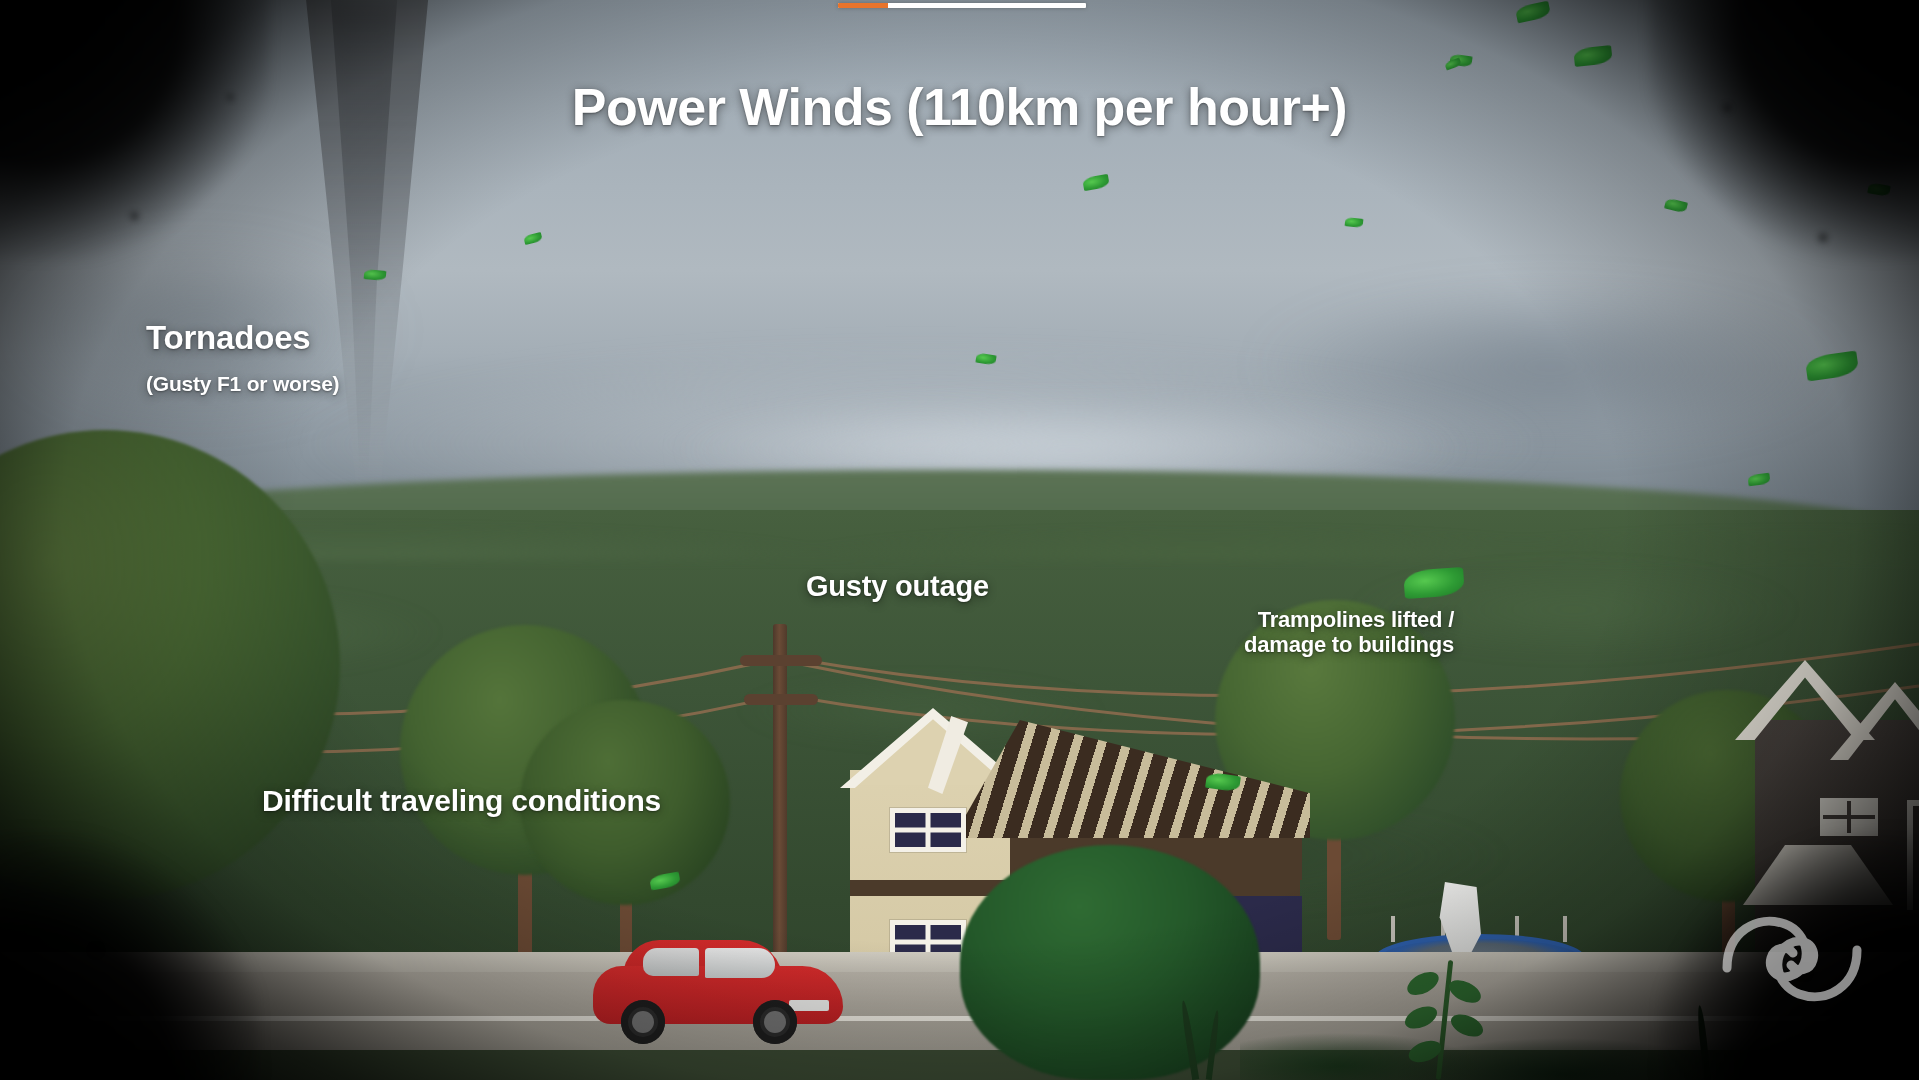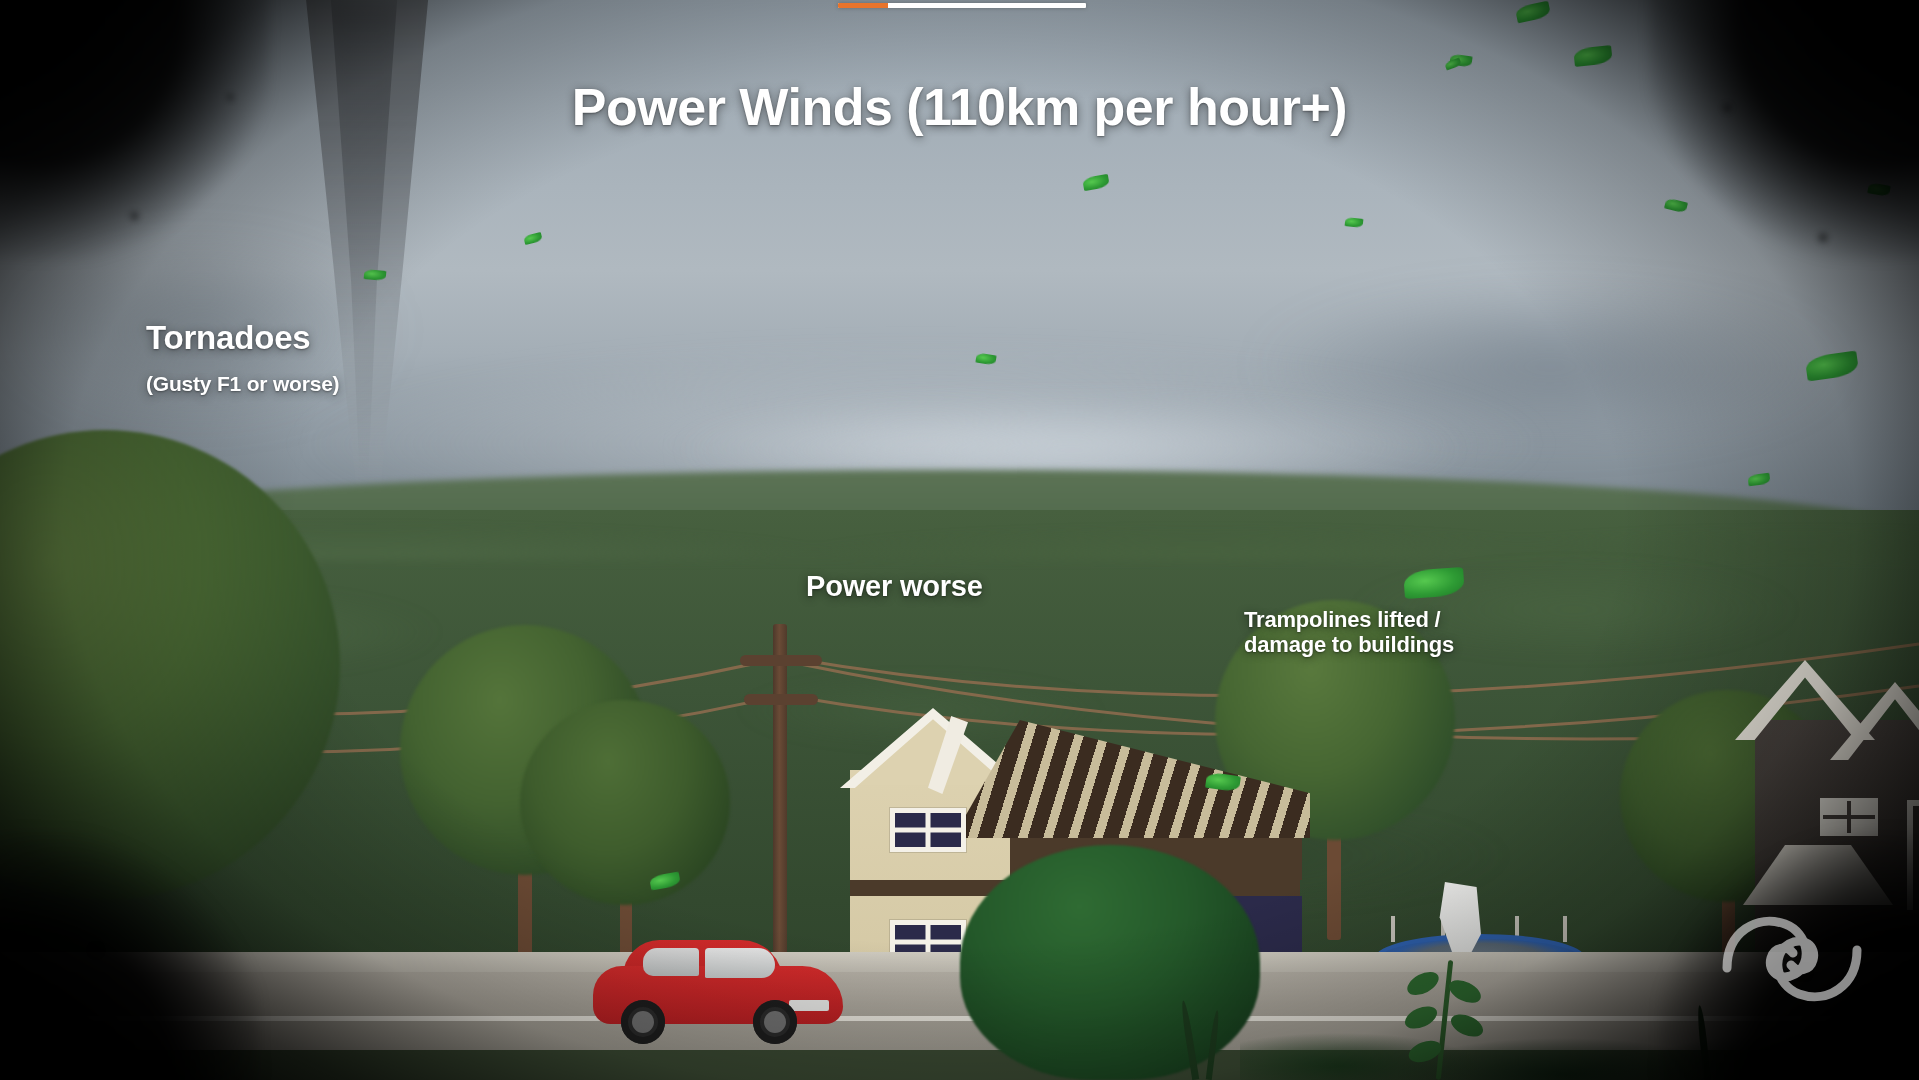--- a/index.html
+++ b/index.html
@@ -379,6 +379,7 @@
     letter-spacing:-0.2px; line-height:1.12;
     text-shadow:0 2px 10px rgba(0,0,0,.45), 0 1px 2px rgba(0,0,0,.35);
     white-space:pre-line;
+    text-align:right;
   }
   #title{
     left:0; top:78px; width:1919px; text-align:center;

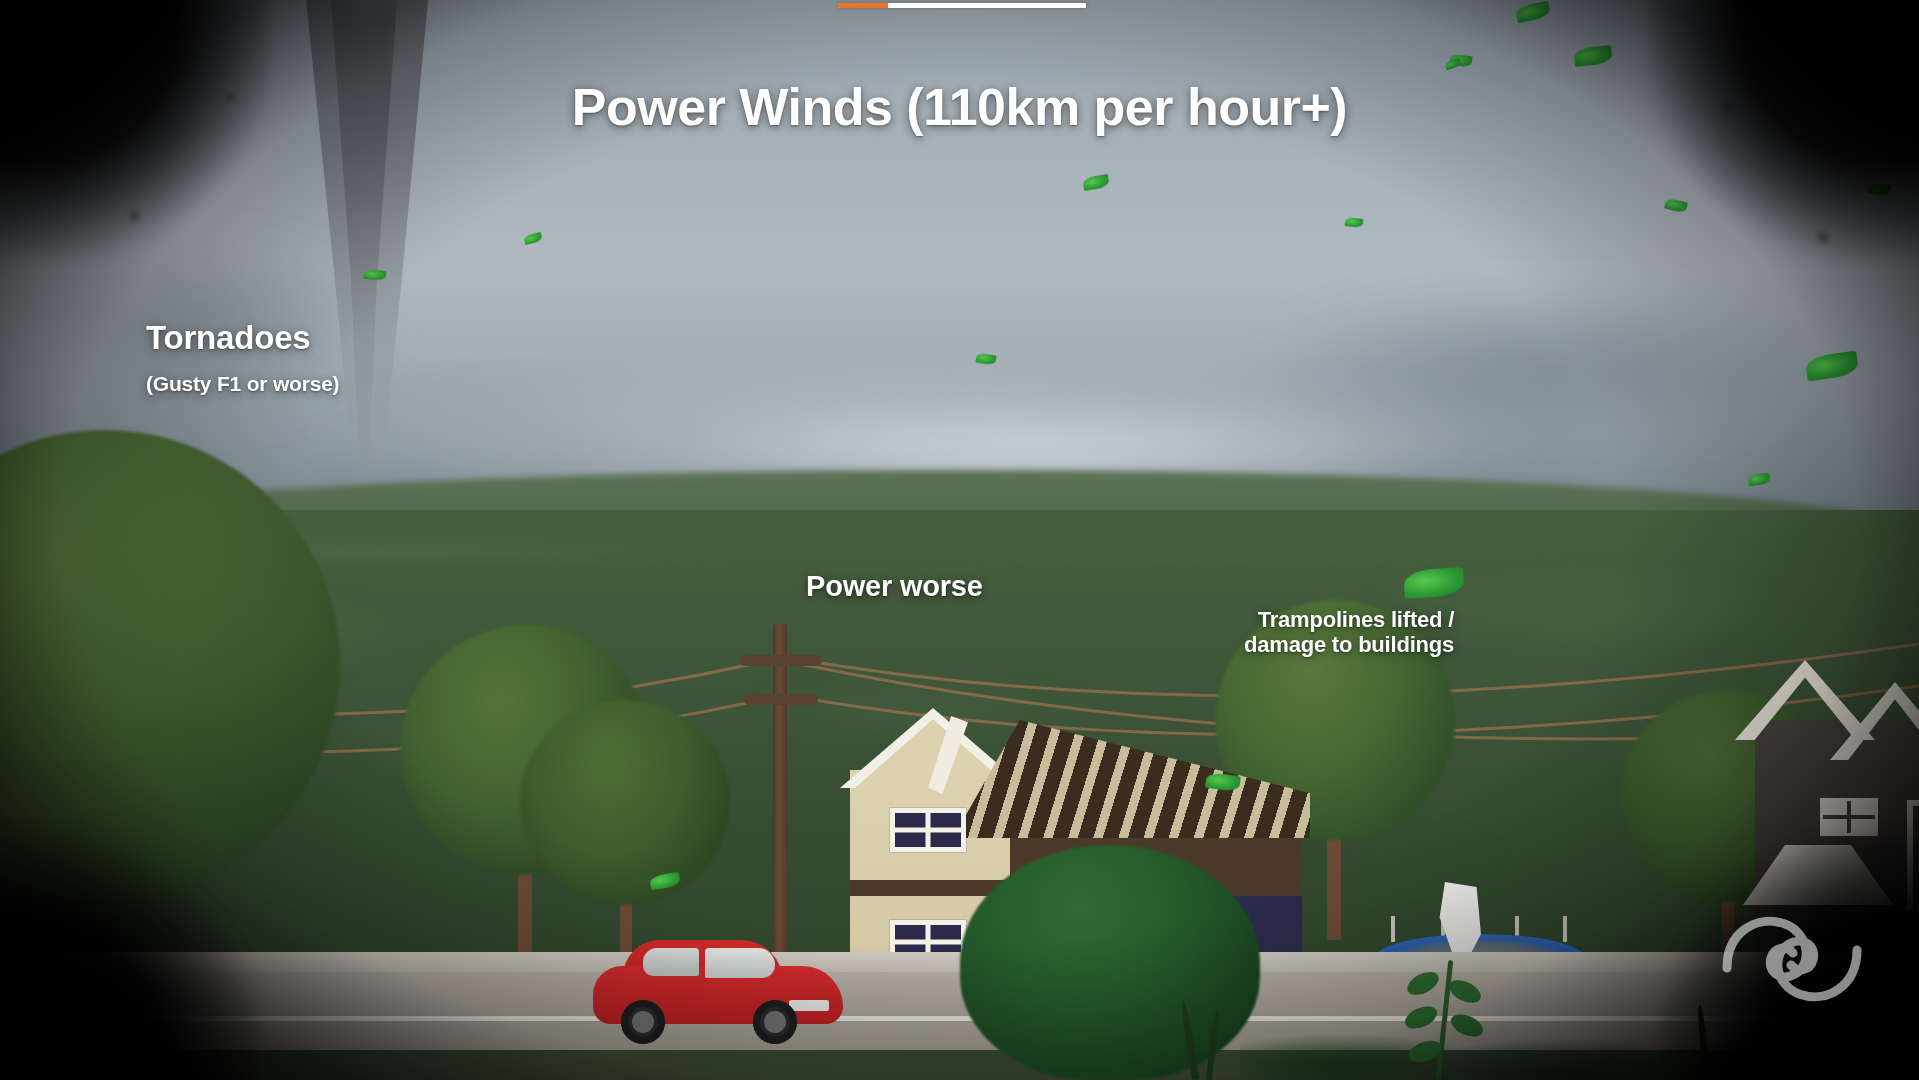--- a/index.html
+++ b/index.html
@@ -558,7 +558,7 @@
   <div class="lbl" id="title">Power Winds (110km per hour+)</div>
   <div class="lbl" id="lbl-tornado">Tornadoes</div>
   <div class="lbl" id="lbl-tornado-sub">(Gusty F1 or worse)</div>
-  <div class="lbl" id="lbl-power">Power worse</div>
+  <div class="lbl" id="lbl-power">Gusty outage</div>
   <div class="lbl" id="lbl-tramp">Trampolines lifted /
 damage to buildings</div>
 

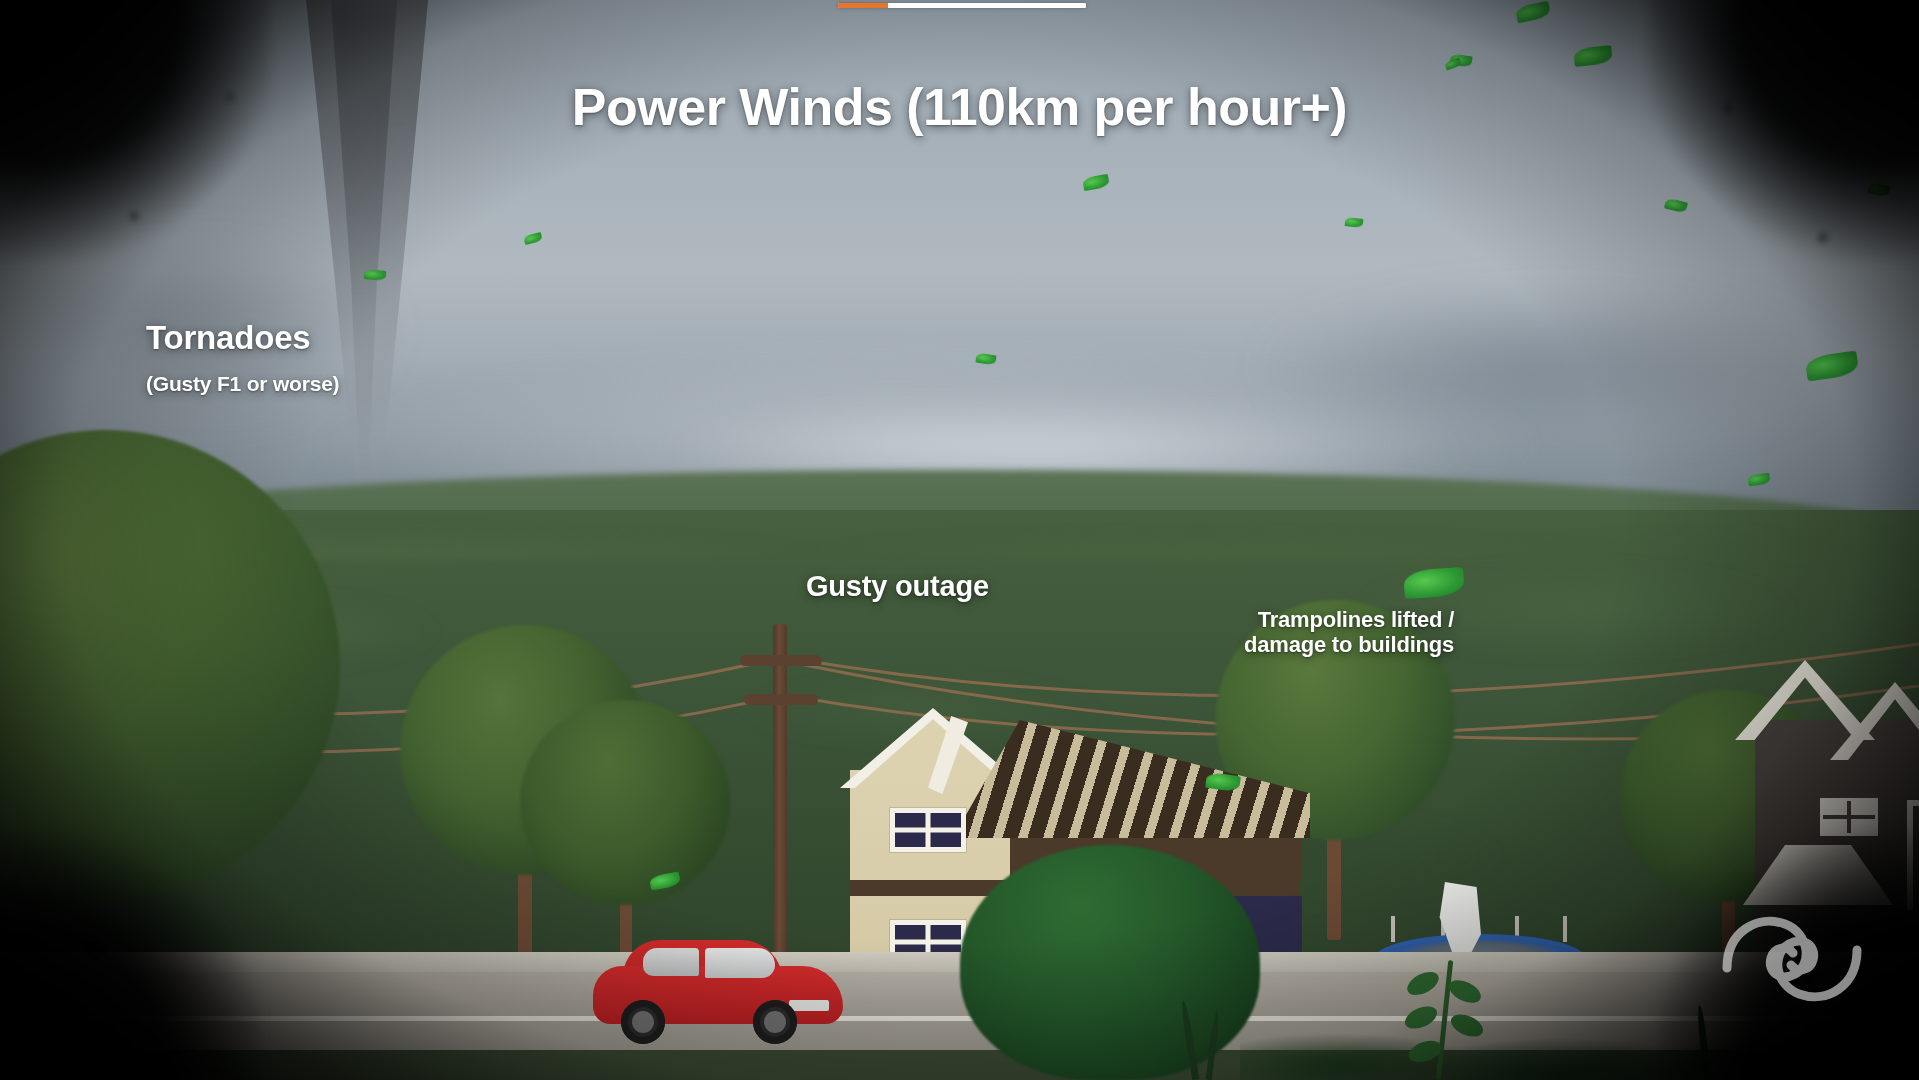--- a/index.html
+++ b/index.html
@@ -561,6 +561,7 @@
   <div class="lbl" id="lbl-power">Gusty outage</div>
   <div class="lbl" id="lbl-tramp">Trampolines lifted /
 damage to buildings</div>
+  <div class="lbl" id="lbl-travel">Difficult traveling conditions</div>
 
   <div class="progress" style="background: rgb(255, 255, 255);">
     <div class="fill" id="progress-fill" style="width: 20%; background: rgb(232, 116, 44);"></div>

